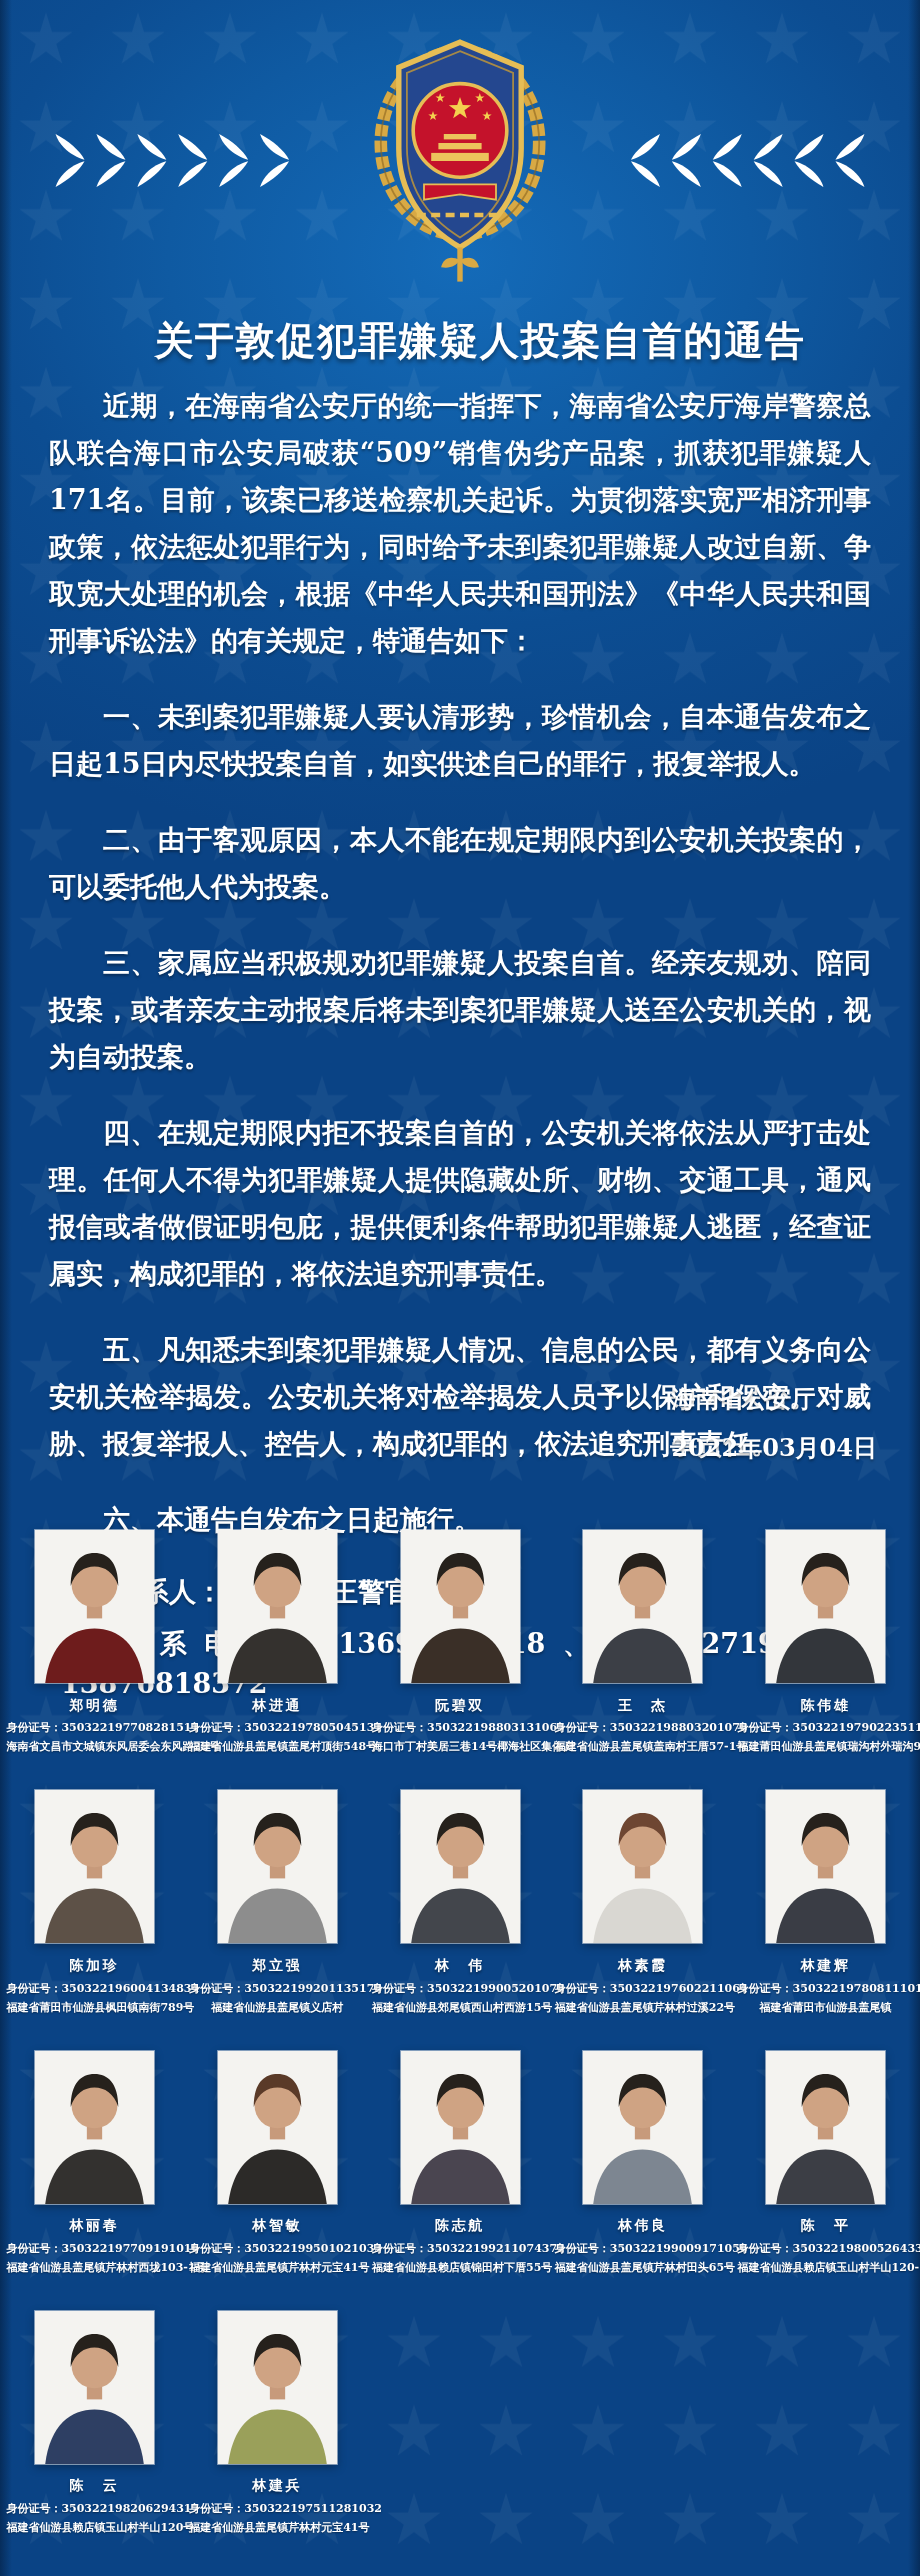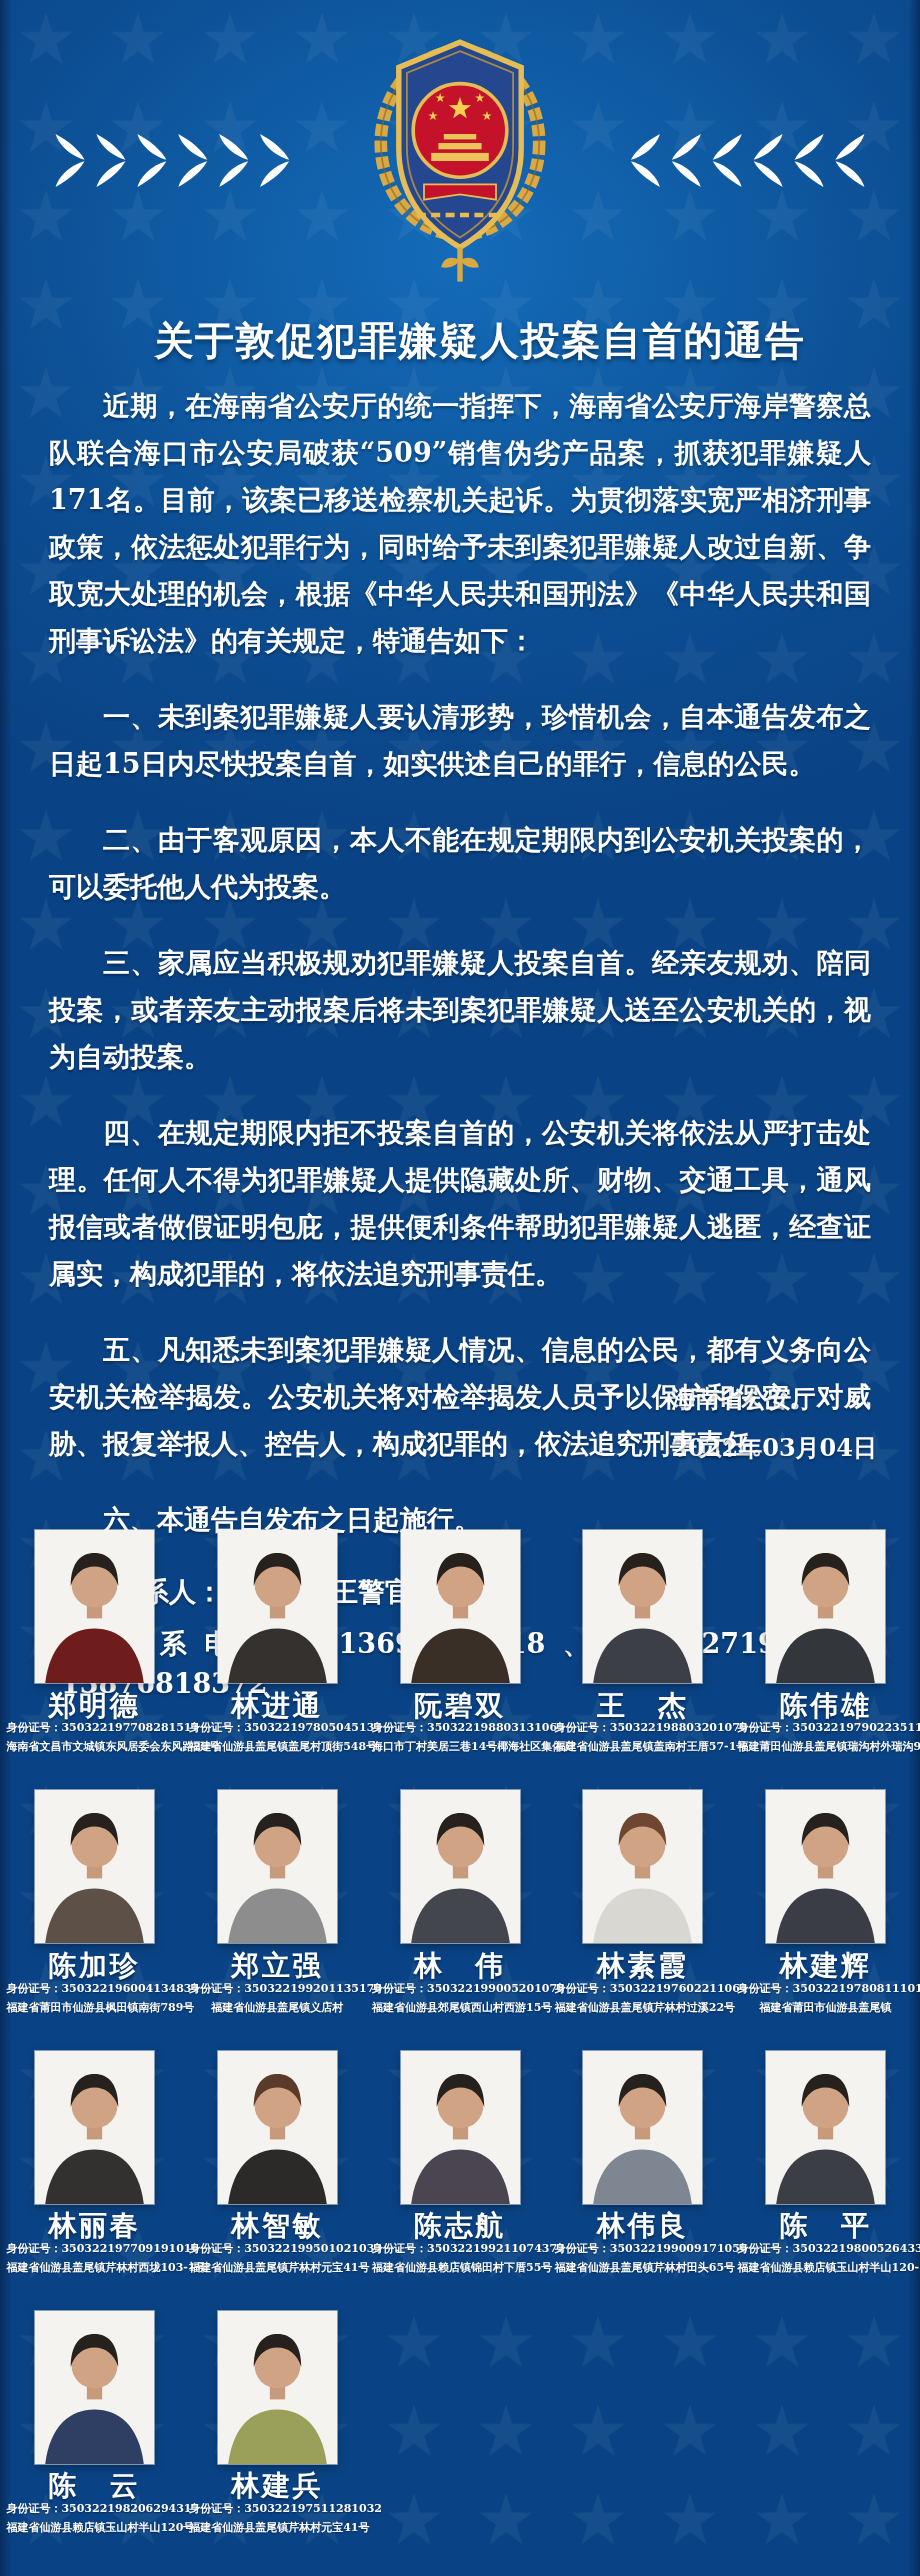--- a/index.html
+++ b/index.html
@@ -145,7 +145,7 @@
 
       <p>近期，在海南省公安厅的统一指挥下，海南省公安厅海岸警察总队联合海口市公安局破获“509”销售伪劣产品案，抓获犯罪嫌疑人171名。目前，该案已移送检察机关起诉。为贯彻落实宽严相济刑事政策，依法惩处犯罪行为，同时给予未到案犯罪嫌疑人改过自新、争取宽大处理的机会，根据《中华人民共和国刑法》《中华人民共和国刑事诉讼法》的有关规定，特通告如下：</p>
 
-      <p>一、未到案犯罪嫌疑人要认清形势，珍惜机会，自本通告发布之日起15日内尽快投案自首，如实供述自己的罪行，信息的公民。</p>
+      <p>一、未到案犯罪嫌疑人要认清形势，珍惜机会，自本通告发布之日起15日内尽快投案自首，如实供述自己的罪行，报复举报人。</p>
 
       <p>二、由于客观原因，本人不能在规定期限内到公安机关投案的，可以委托他人代为投案。</p>
 

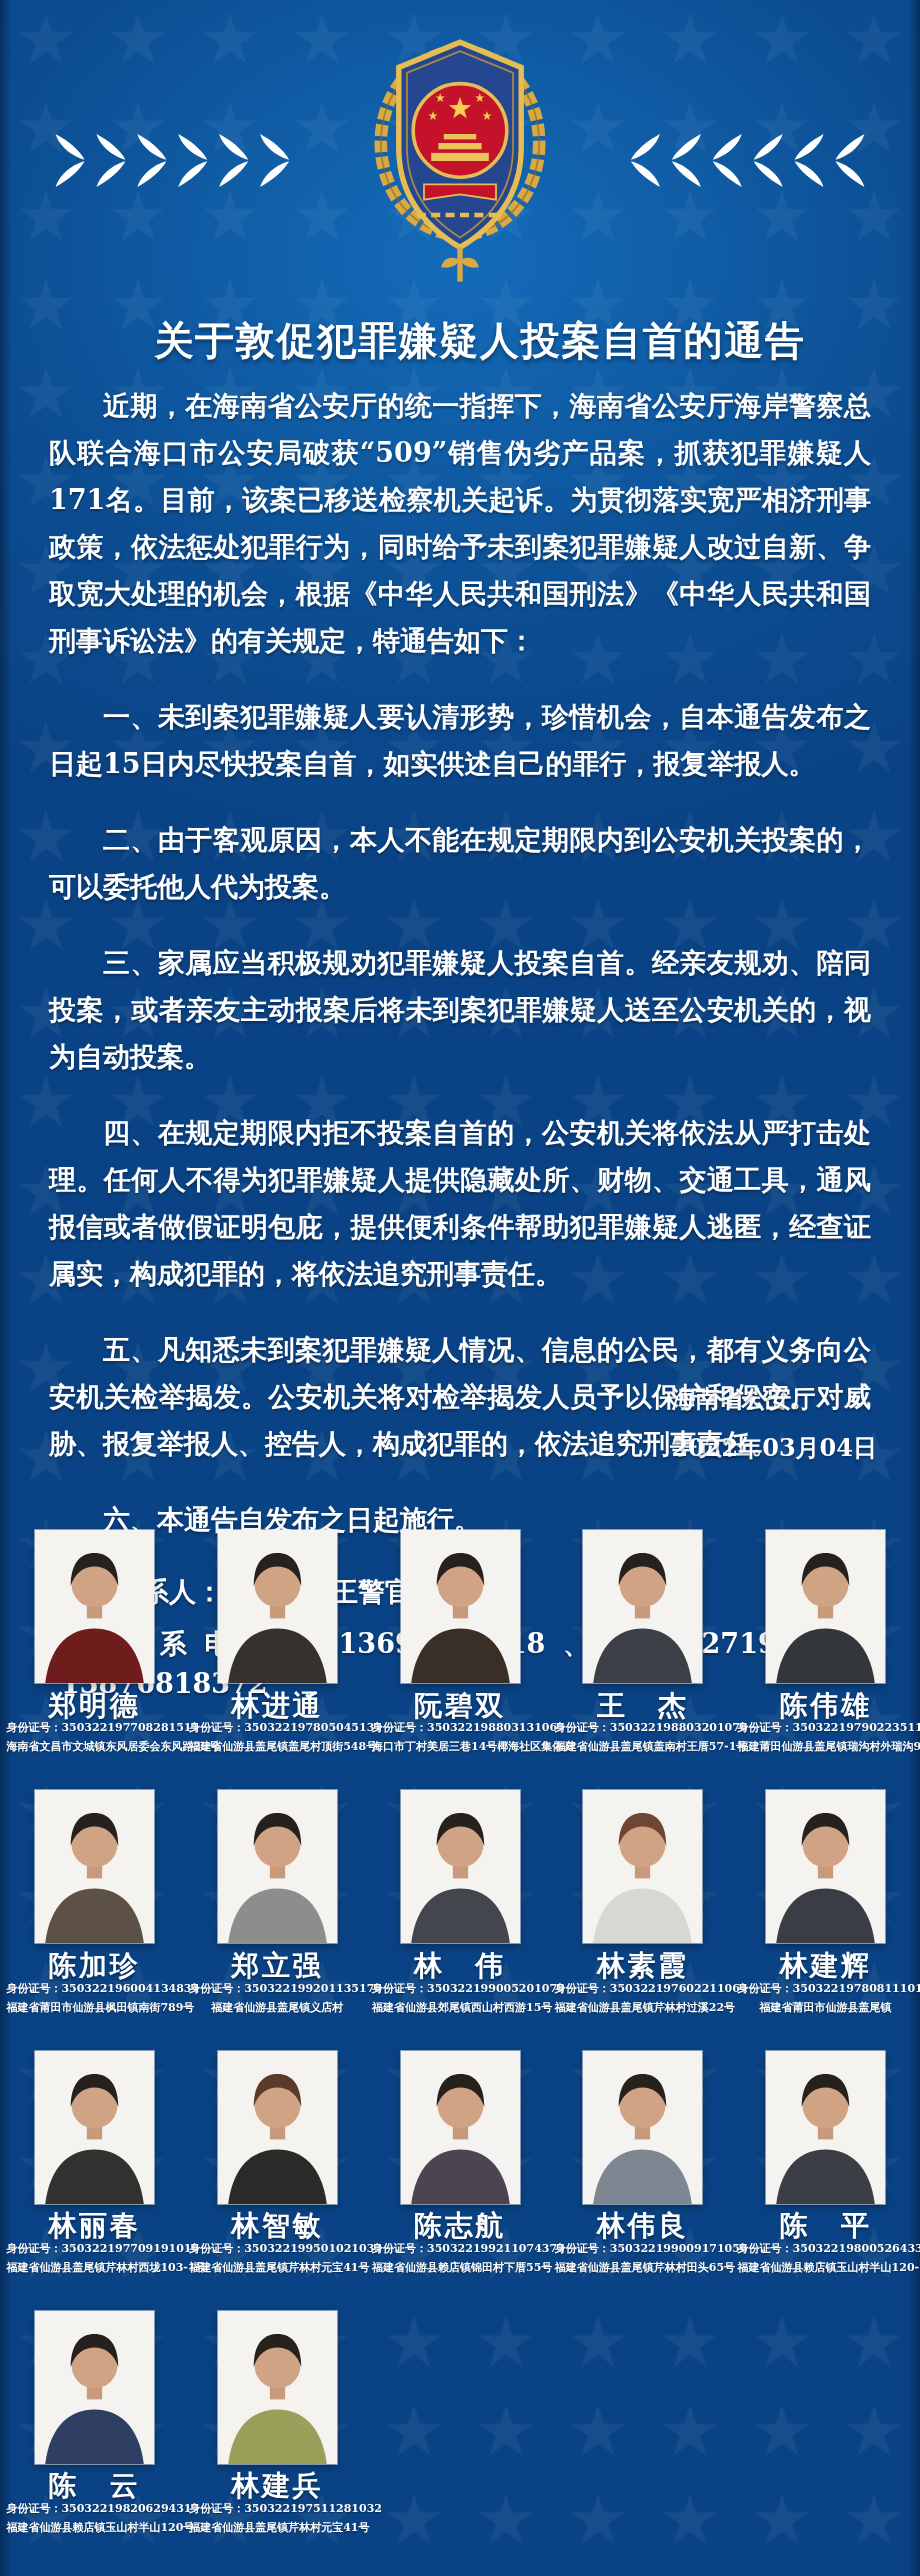--- a/index.html
+++ b/index.html
@@ -58,7 +58,7 @@
   }
   .photo svg{display:block;width:119px;height:153px;}
   .s-name{
-    margin-top:8.5px;font-size:28px;font-weight:700;line-height:27px;letter-spacing:2.6px;
+    margin-top:8.5px;font-size:14px;font-weight:700;line-height:27px;letter-spacing:2.6px;
     text-shadow:0 1.7px 2.6px rgba(0,0,0,.4);white-space:nowrap;
   }
   .meta{

